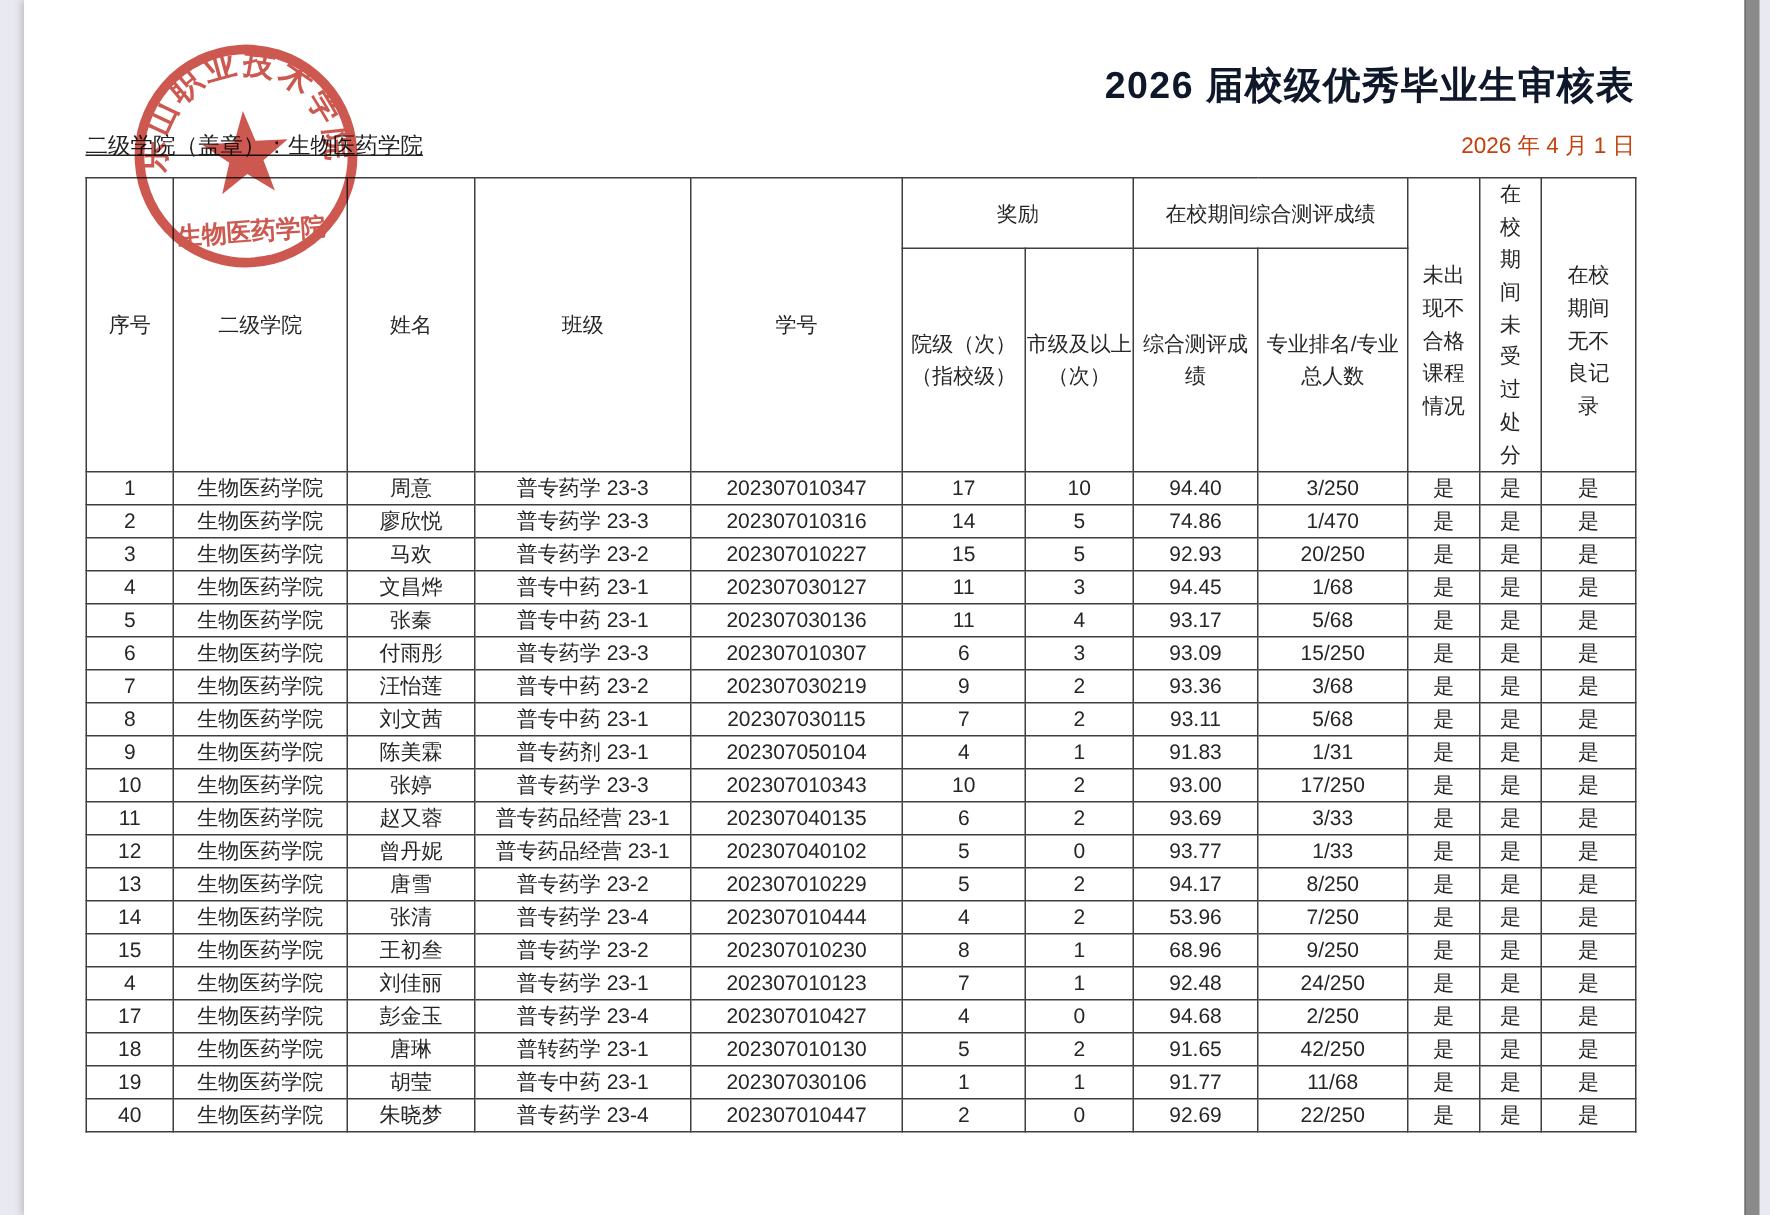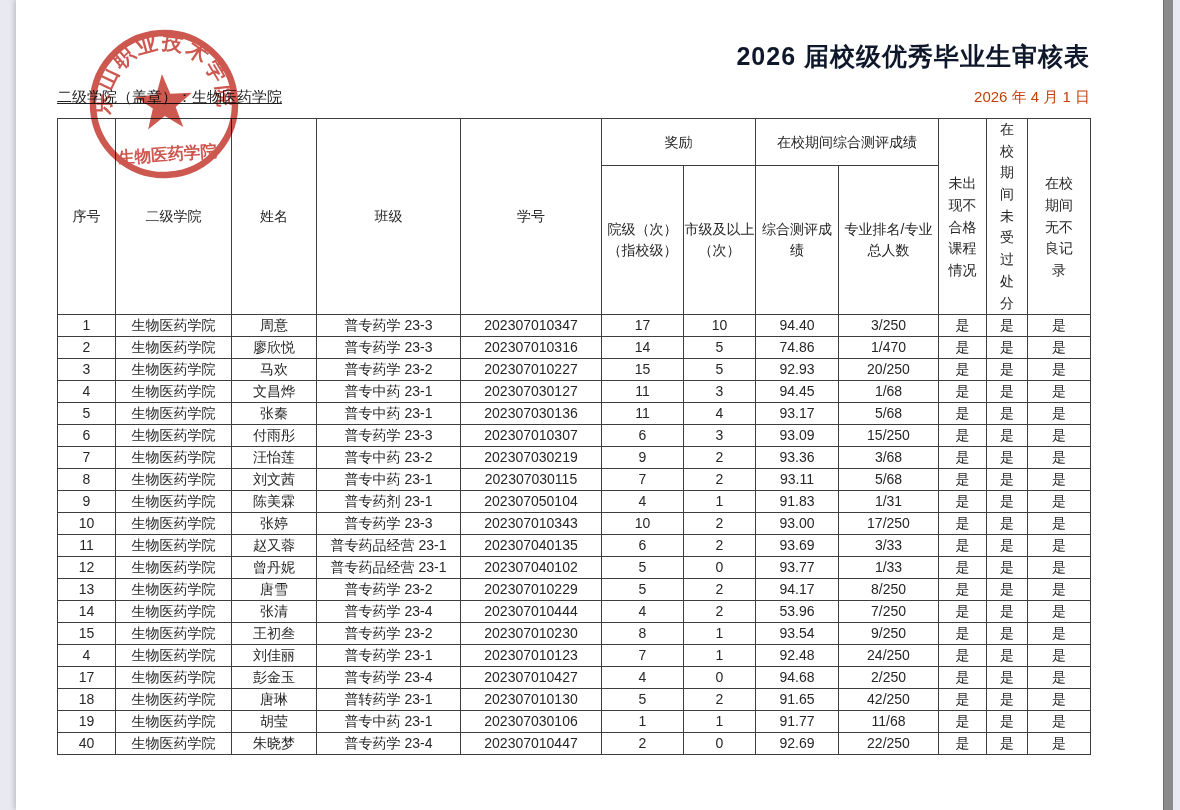--- a/index.html
+++ b/index.html
@@ -277,7 +277,7 @@
               <td>202307010230</td>
               <td>8</td>
               <td>1</td>
-              <td>93.54</td>
+              <td>68.96</td>
               <td>9/250</td>
               <td>是</td>
               <td>是</td>

